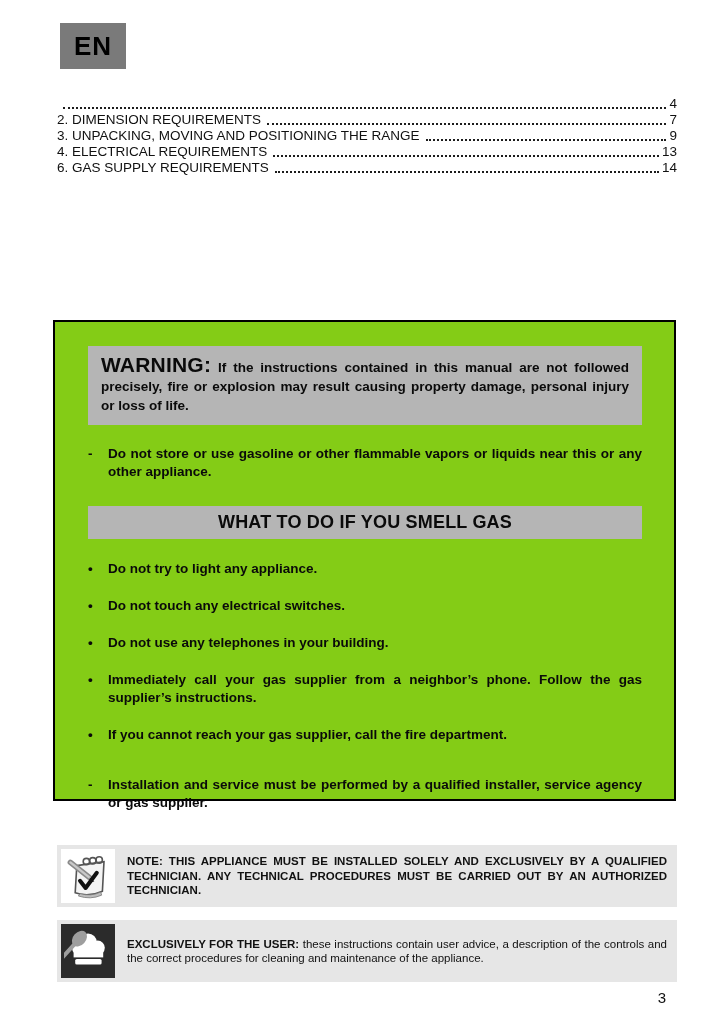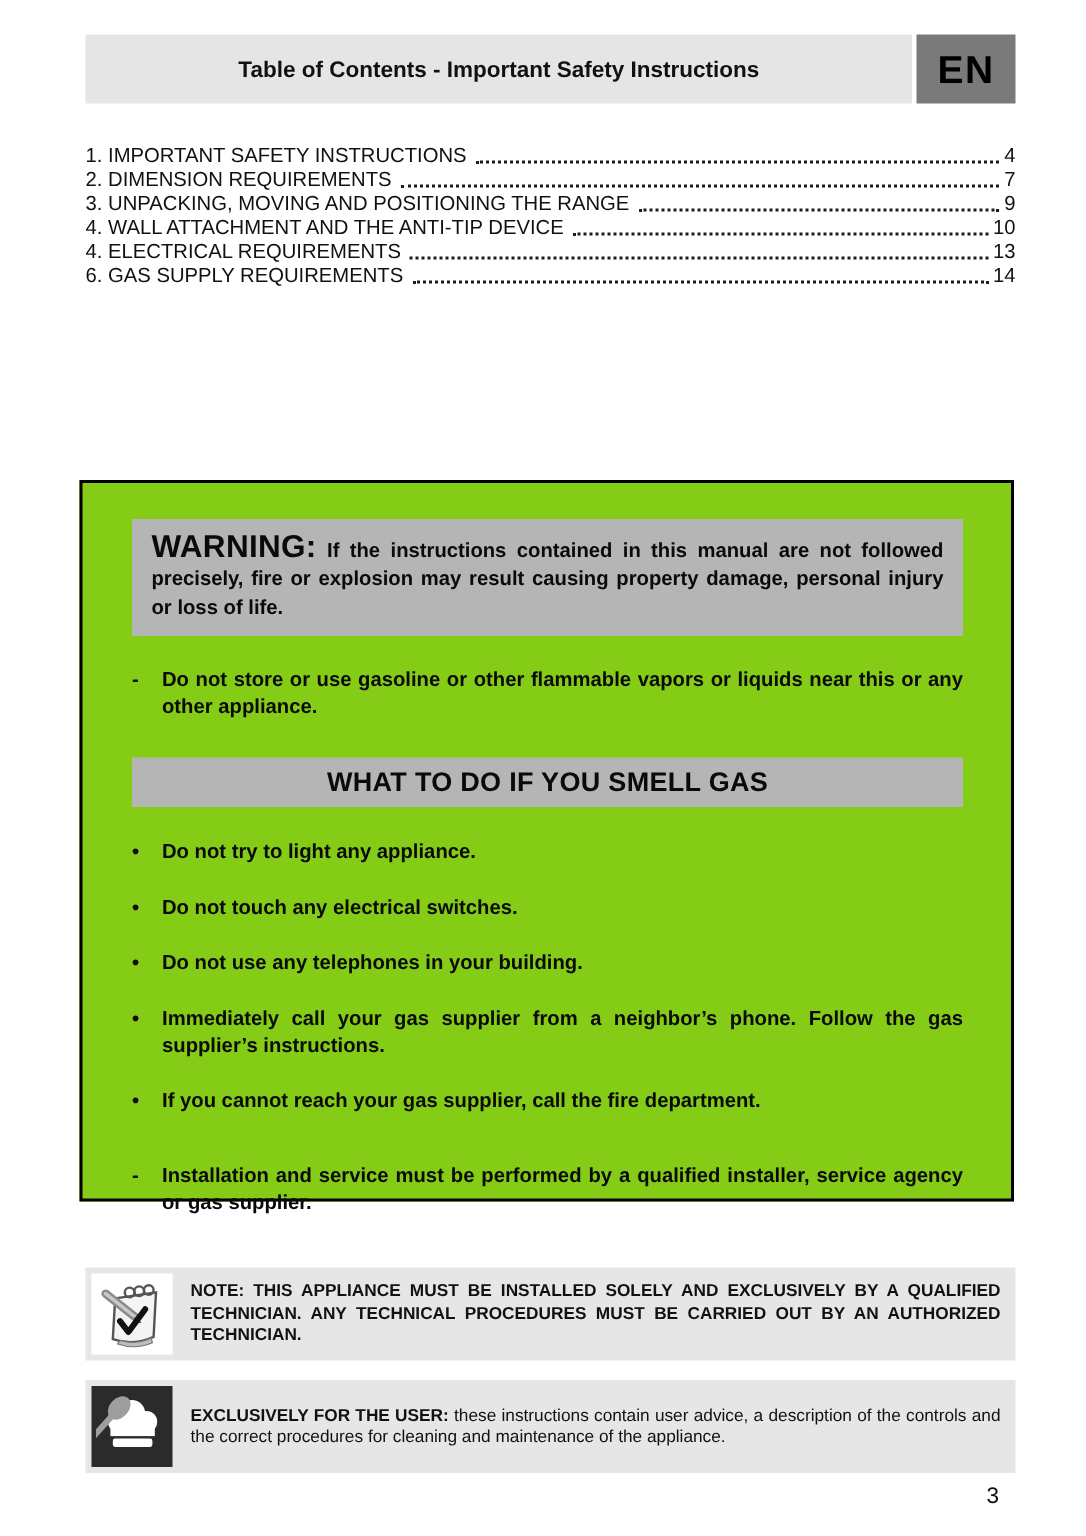--- a/index.html
+++ b/index.html
@@ -117,9 +117,6 @@
 <div class="page">
 
   <div class="header">
-    <div class="header-bar">
-      <span>Table of Contents - Important Safety Instructions</span>
-    </div>
     <div class="en-badge">EN</div>
   </div>
 

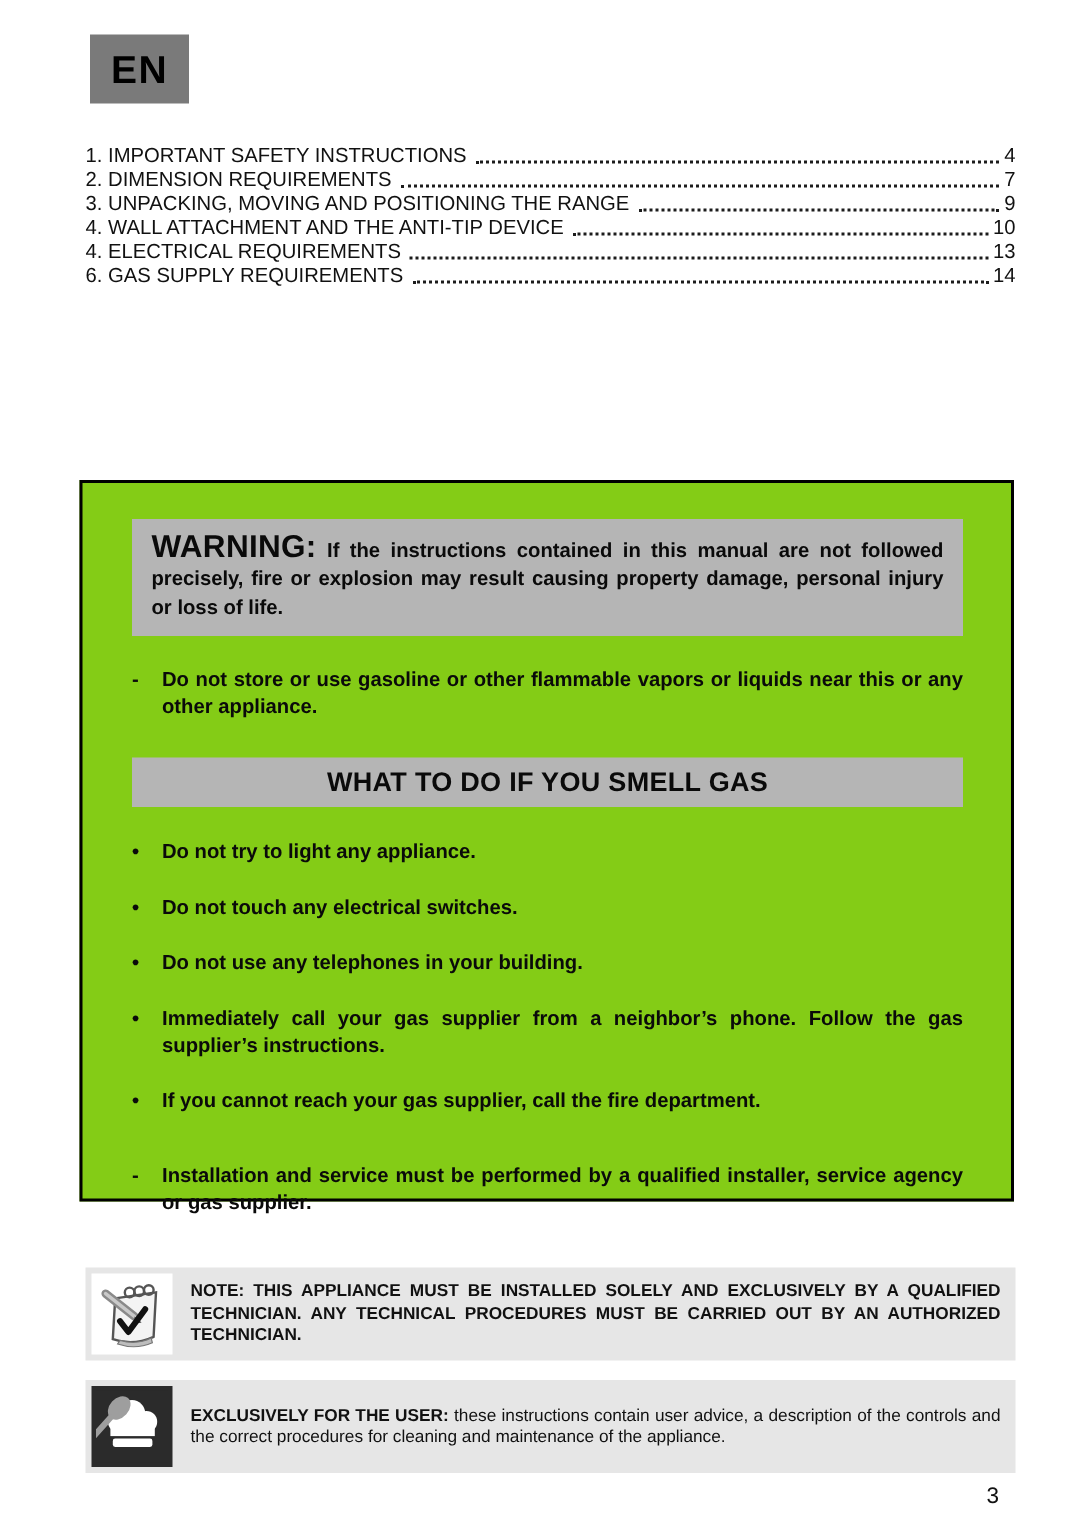--- a/index.html
+++ b/index.html
@@ -122,7 +122,6 @@
 
   <div class="toc">
     <div class="toc-row">
-      <span class="toc-label">1. IMPORTANT SAFETY INSTRUCTIONS</span>
       <span class="toc-dots"></span>
       <span class="toc-page">4</span>
     </div>

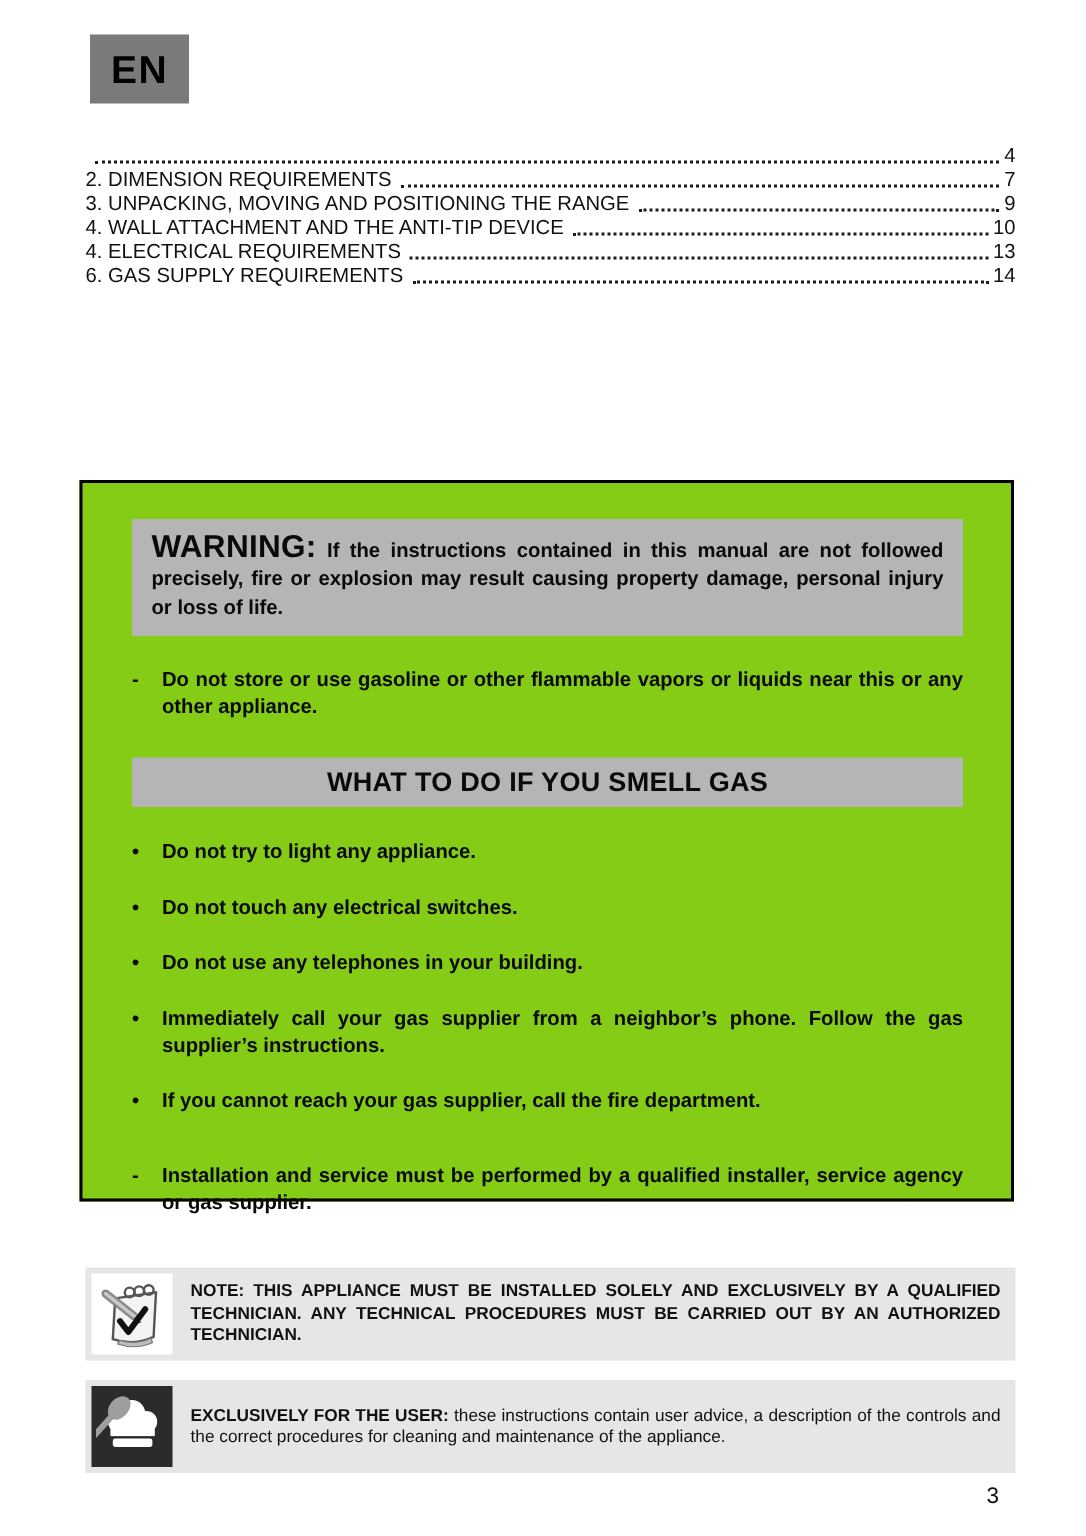--- a/index.html
+++ b/index.html
@@ -134,11 +134,6 @@
       <span class="toc-label">3. UNPACKING, MOVING AND POSITIONING THE RANGE</span>
       <span class="toc-dots"></span>
       <span class="toc-page">9</span>
-    </div>
-    <div class="toc-row">
-      <span class="toc-label">4. WALL ATTACHMENT AND THE ANTI-TIP DEVICE</span>
-      <span class="toc-dots"></span>
-      <span class="toc-page">10</span>
     </div>
     <div class="toc-row">
       <span class="toc-label">4. ELECTRICAL REQUIREMENTS</span>

